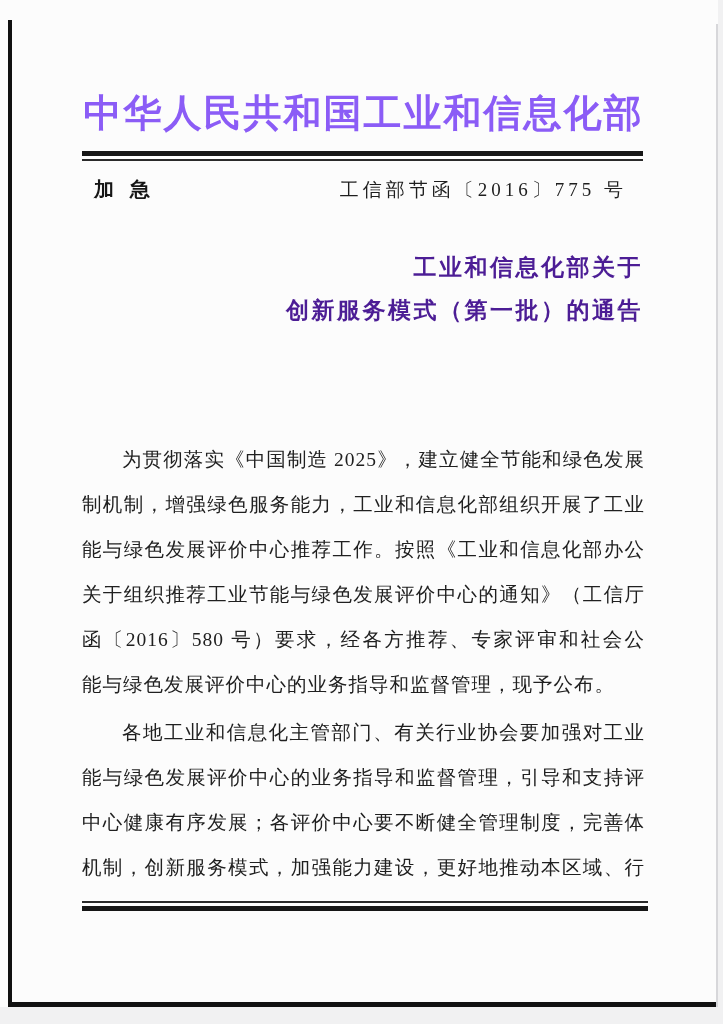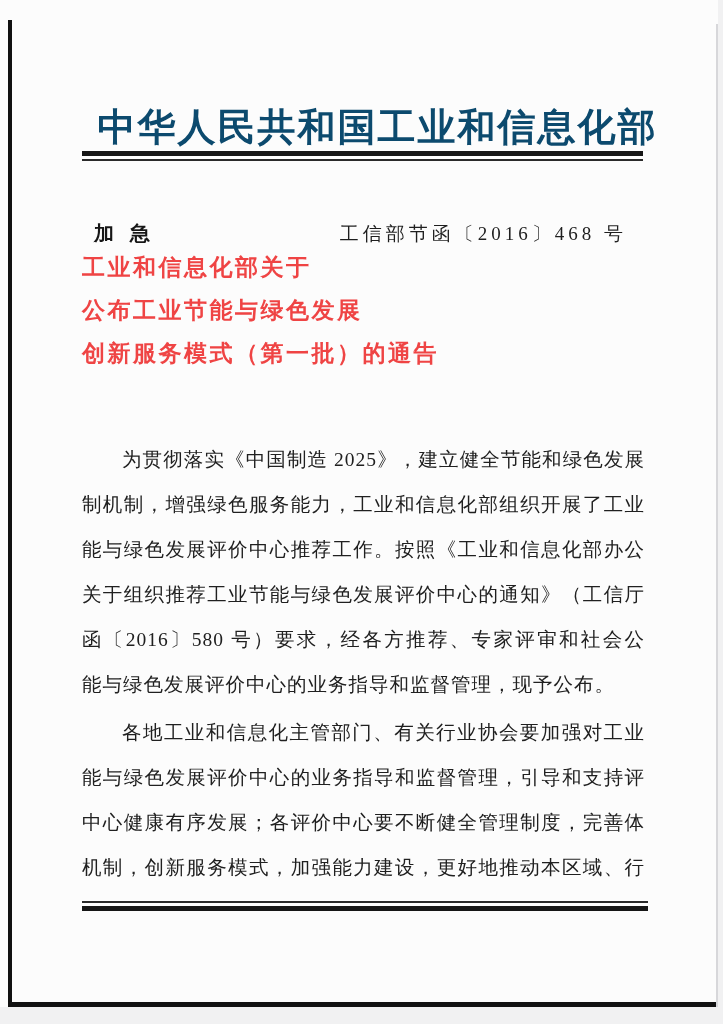--- a/index.html
+++ b/index.html
@@ -52,12 +52,12 @@
     position: absolute;
     left: 82px; top: 88px;
     width: 563px;
-    margin: 14px;
+    margin: 0;
     text-align: center;
     font-size: 38px;
     font-weight: bold;
     letter-spacing: 2px;
-    color: #0c4a6e;
+    color: #8b5cf6;
     white-space: nowrap;
   }
 

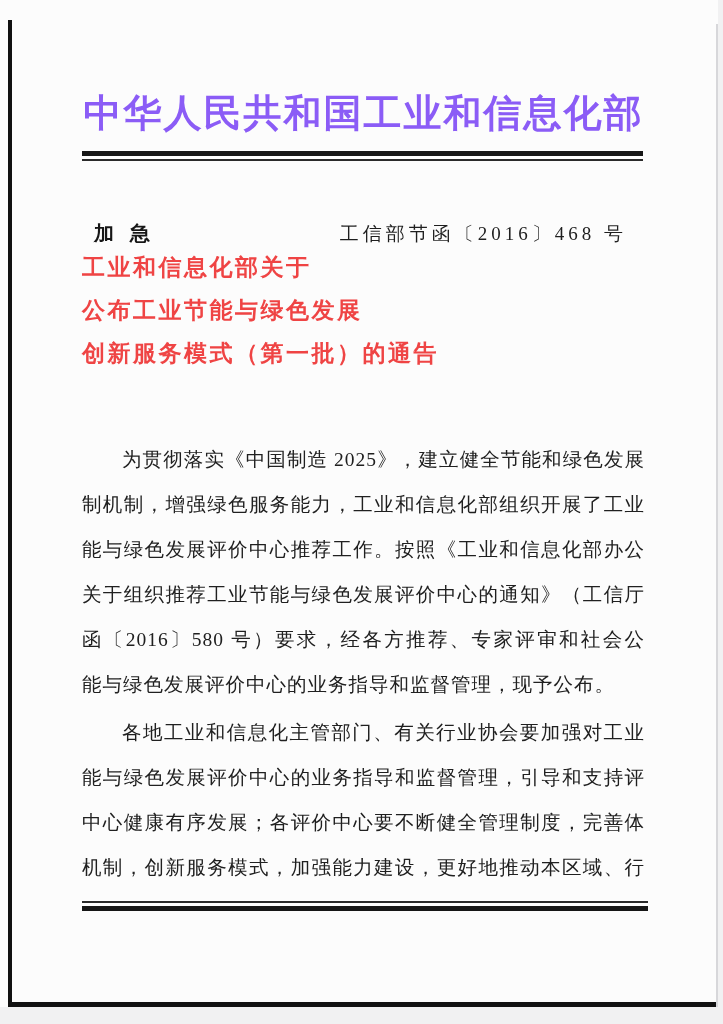--- a/index.html
+++ b/index.html
@@ -75,7 +75,6 @@
     left: 82px; top: 176px;
     width: 561px;
     height: 26px;
-    margin-top: 44px;
   }
   .urgent {
     position: absolute;

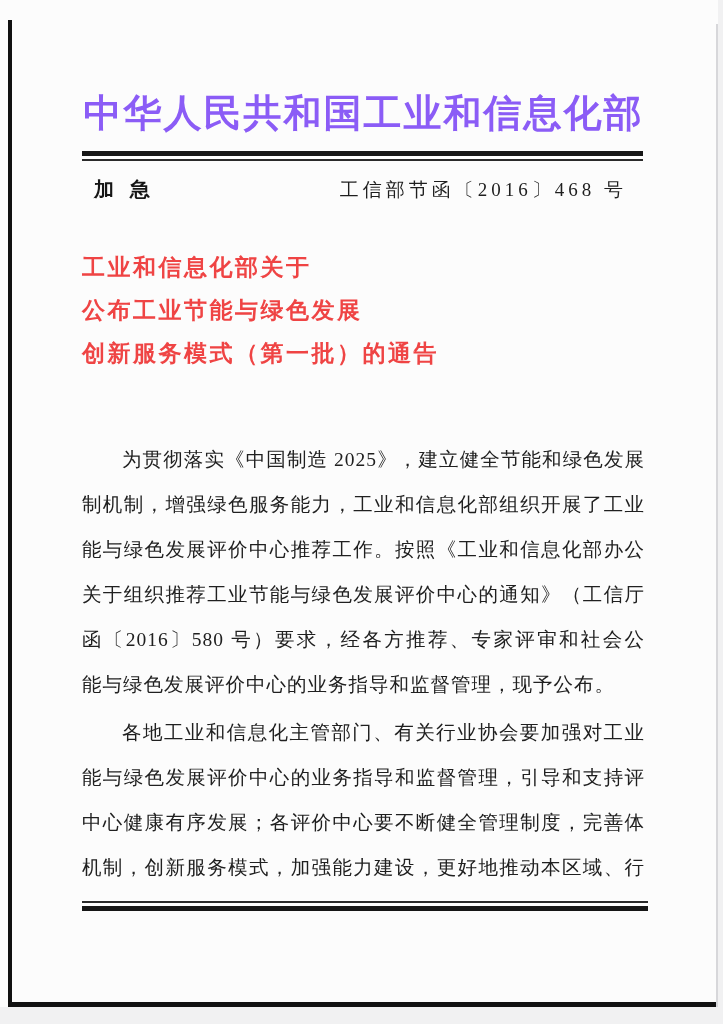--- a/index.html
+++ b/index.html
@@ -162,7 +162,7 @@
 
   <div class="meta-row">
     <span class="urgent">加急</span>
-    <span class="doc-no">工信部节函〔2016〕468 号</span>
+    <span class="doc-no">工信部节函〔2016〕775 号</span>
   </div>
 
   <div class="title-block">

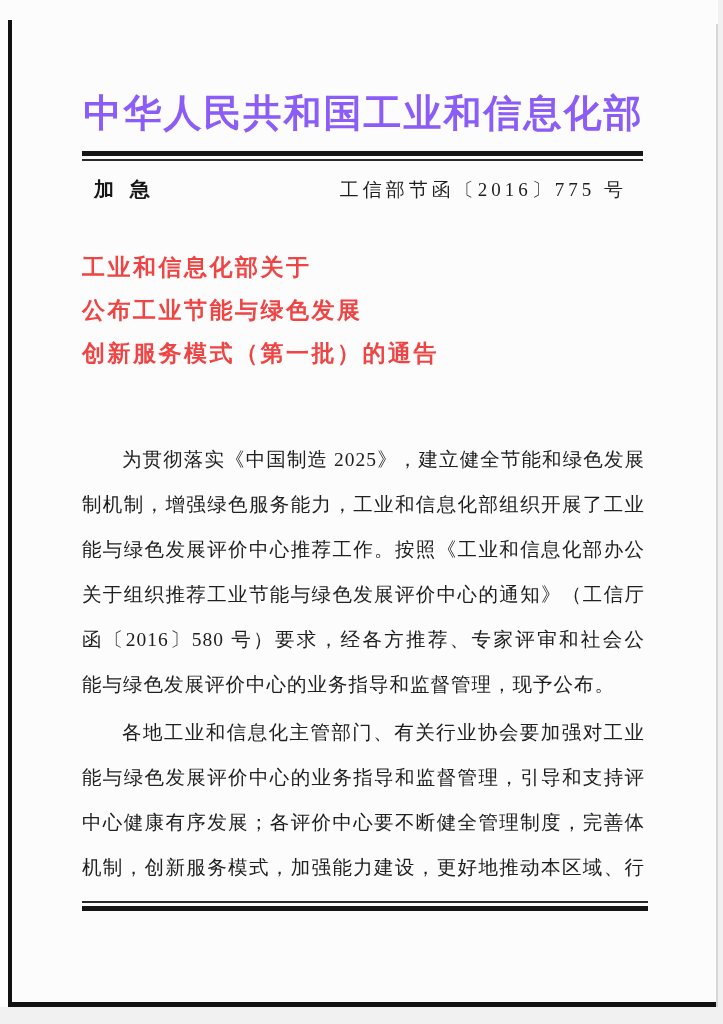--- a/index.html
+++ b/index.html
@@ -97,11 +97,11 @@
     position: absolute;
     left: 82px; top: 246px;
     width: 561px;
-    text-align: left;
+    text-align: right;
     font-size: 23px;
     font-weight: bold;
     letter-spacing: 2.5px;
-    color: #ef4444;
+    color: #4c1d95;
   }
   .title-line {
     line-height: 43px;

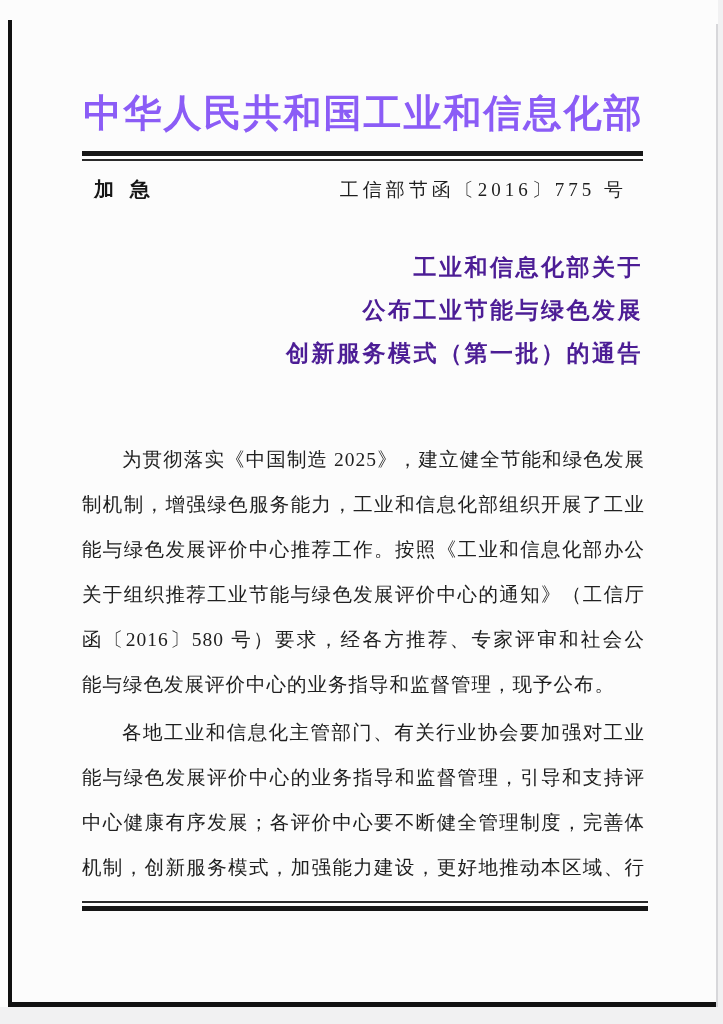--- a/index.html
+++ b/index.html
@@ -167,7 +167,6 @@
 
   <div class="title-block">
     <div class="title-line">工业和信息化部关于</div>
-    <div class="title-line">公布工业节能与绿色发展</div>
     <div class="title-line">创新服务模式（第一批）的通告</div>
   </div>
 

